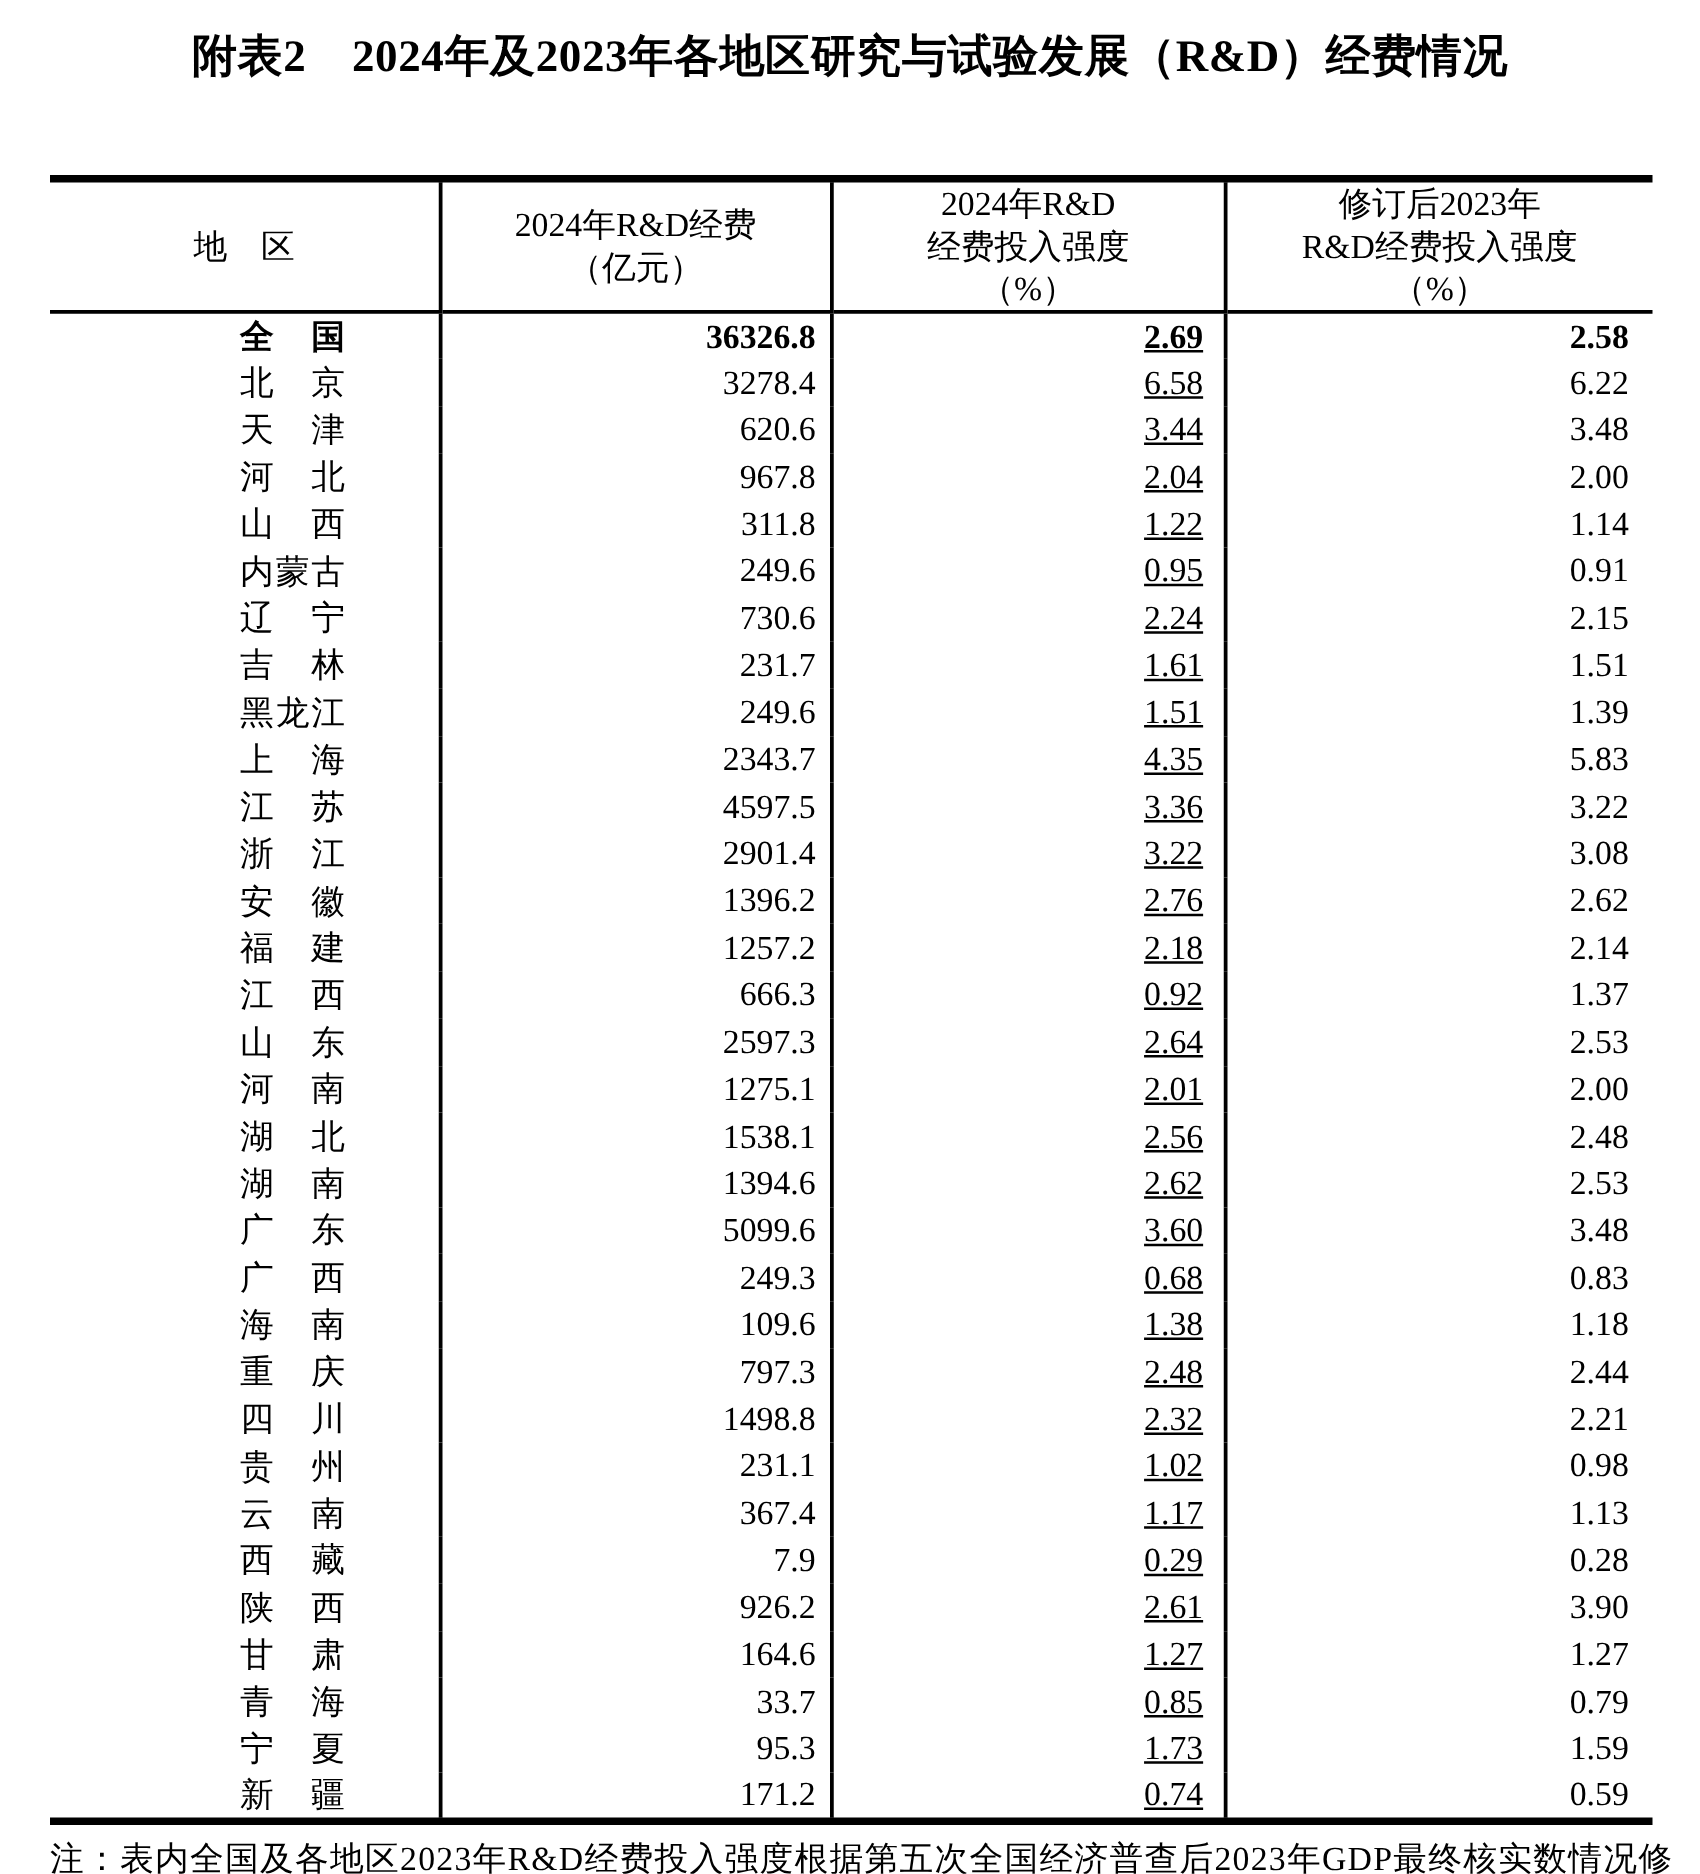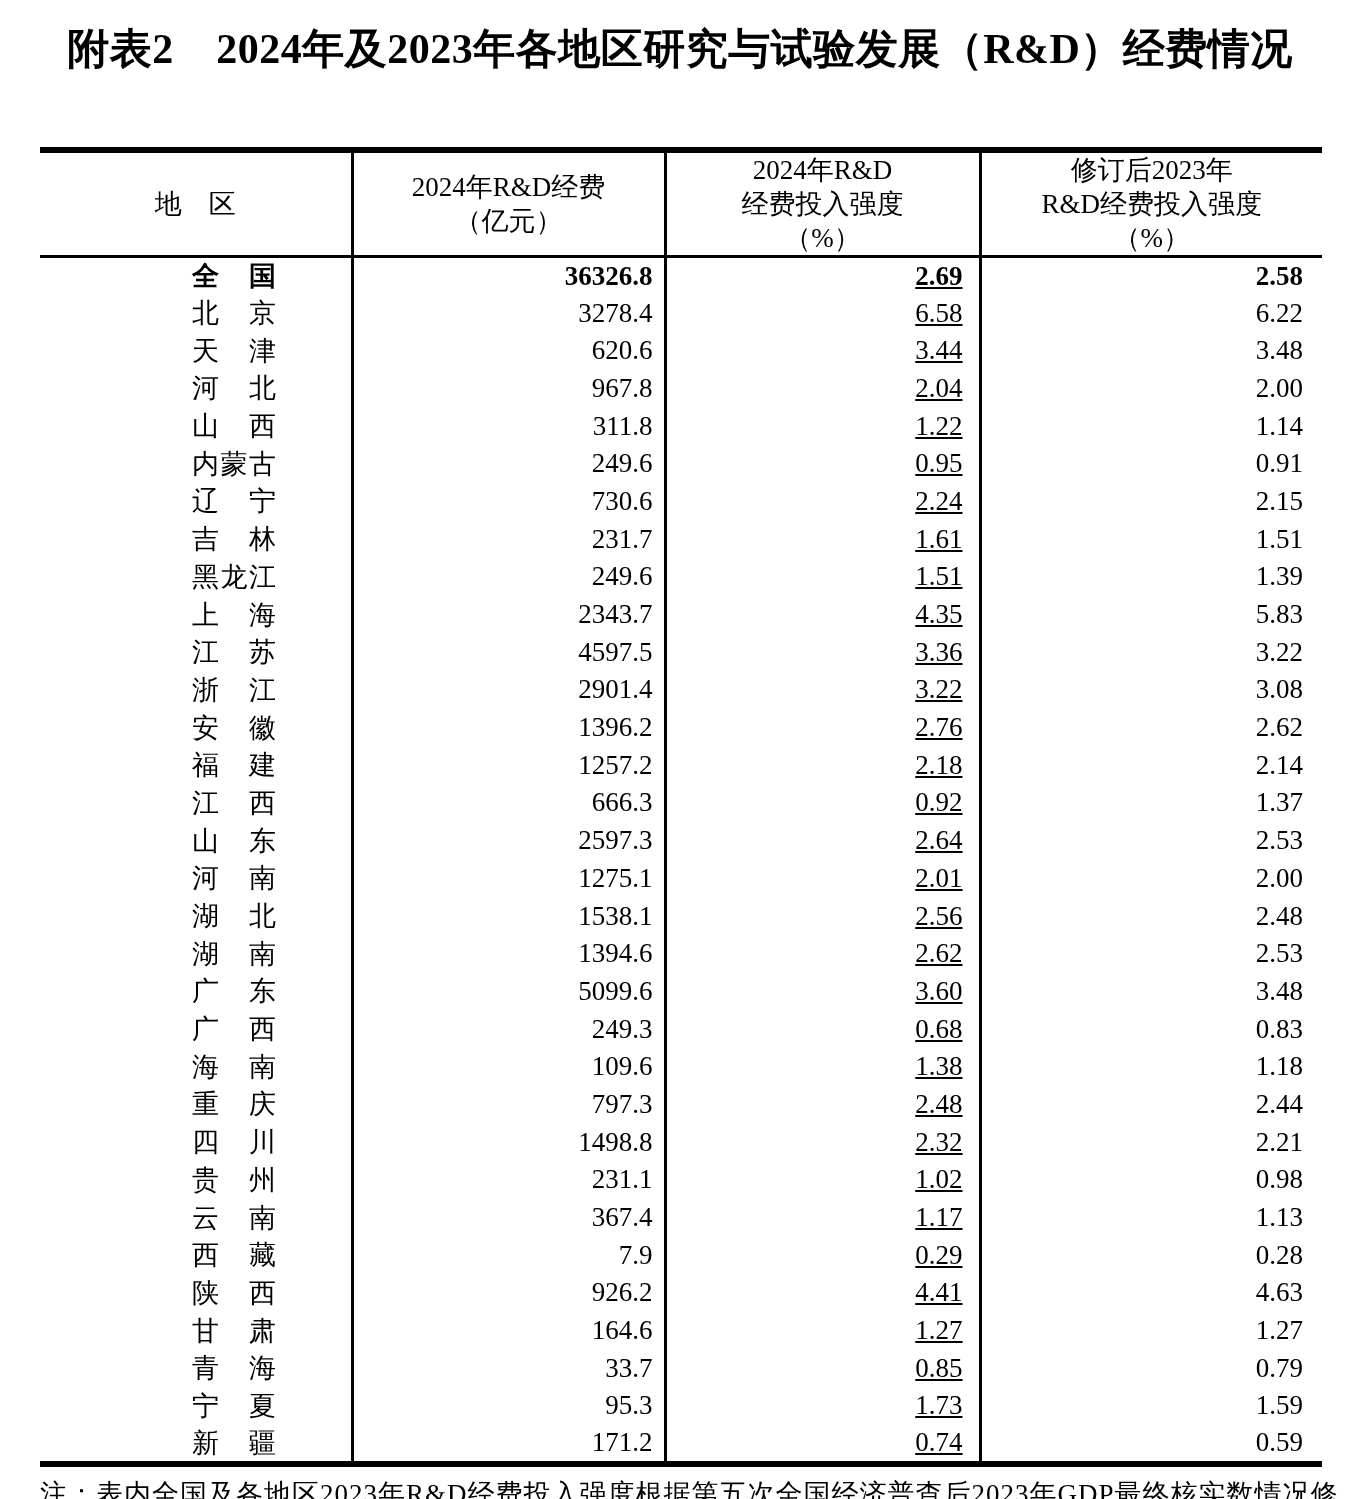--- a/index.html
+++ b/index.html
@@ -13,7 +13,7 @@
   .title {
     padding-top: 21px;
     text-align: center;
-    font-size: 42px;
+    font-size: 36px;
     font-weight: bold;
     letter-spacing: 0.5px;
     white-space: pre;

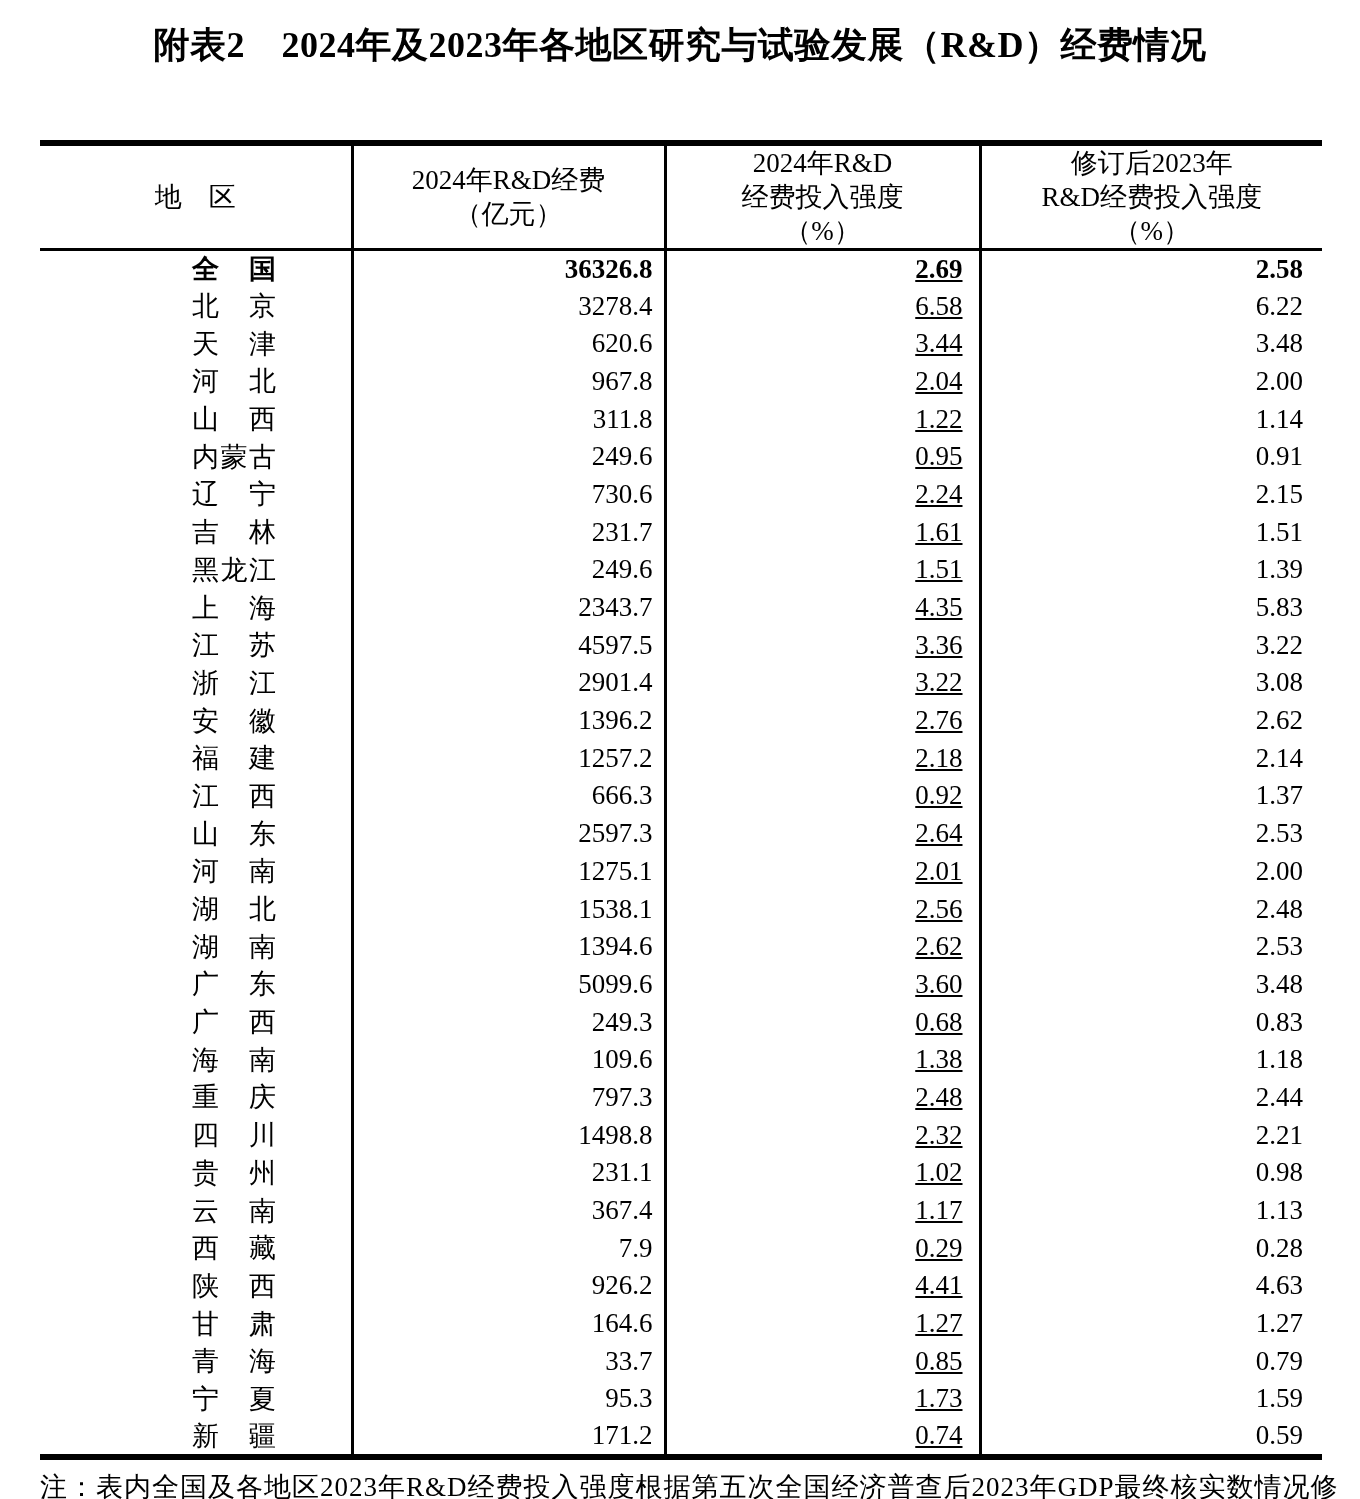--- a/index.html
+++ b/index.html
@@ -430,7 +430,7 @@
             </span>
       </td>
       <td class="cell-num pad-a">926.2</td>
-      <td class="cell-num pad-b">4.41</td>
+      <td class="cell-num pad-b">2.61</td>
       <td class="cell-num pad-c">4.63</td>
     </tr>
 

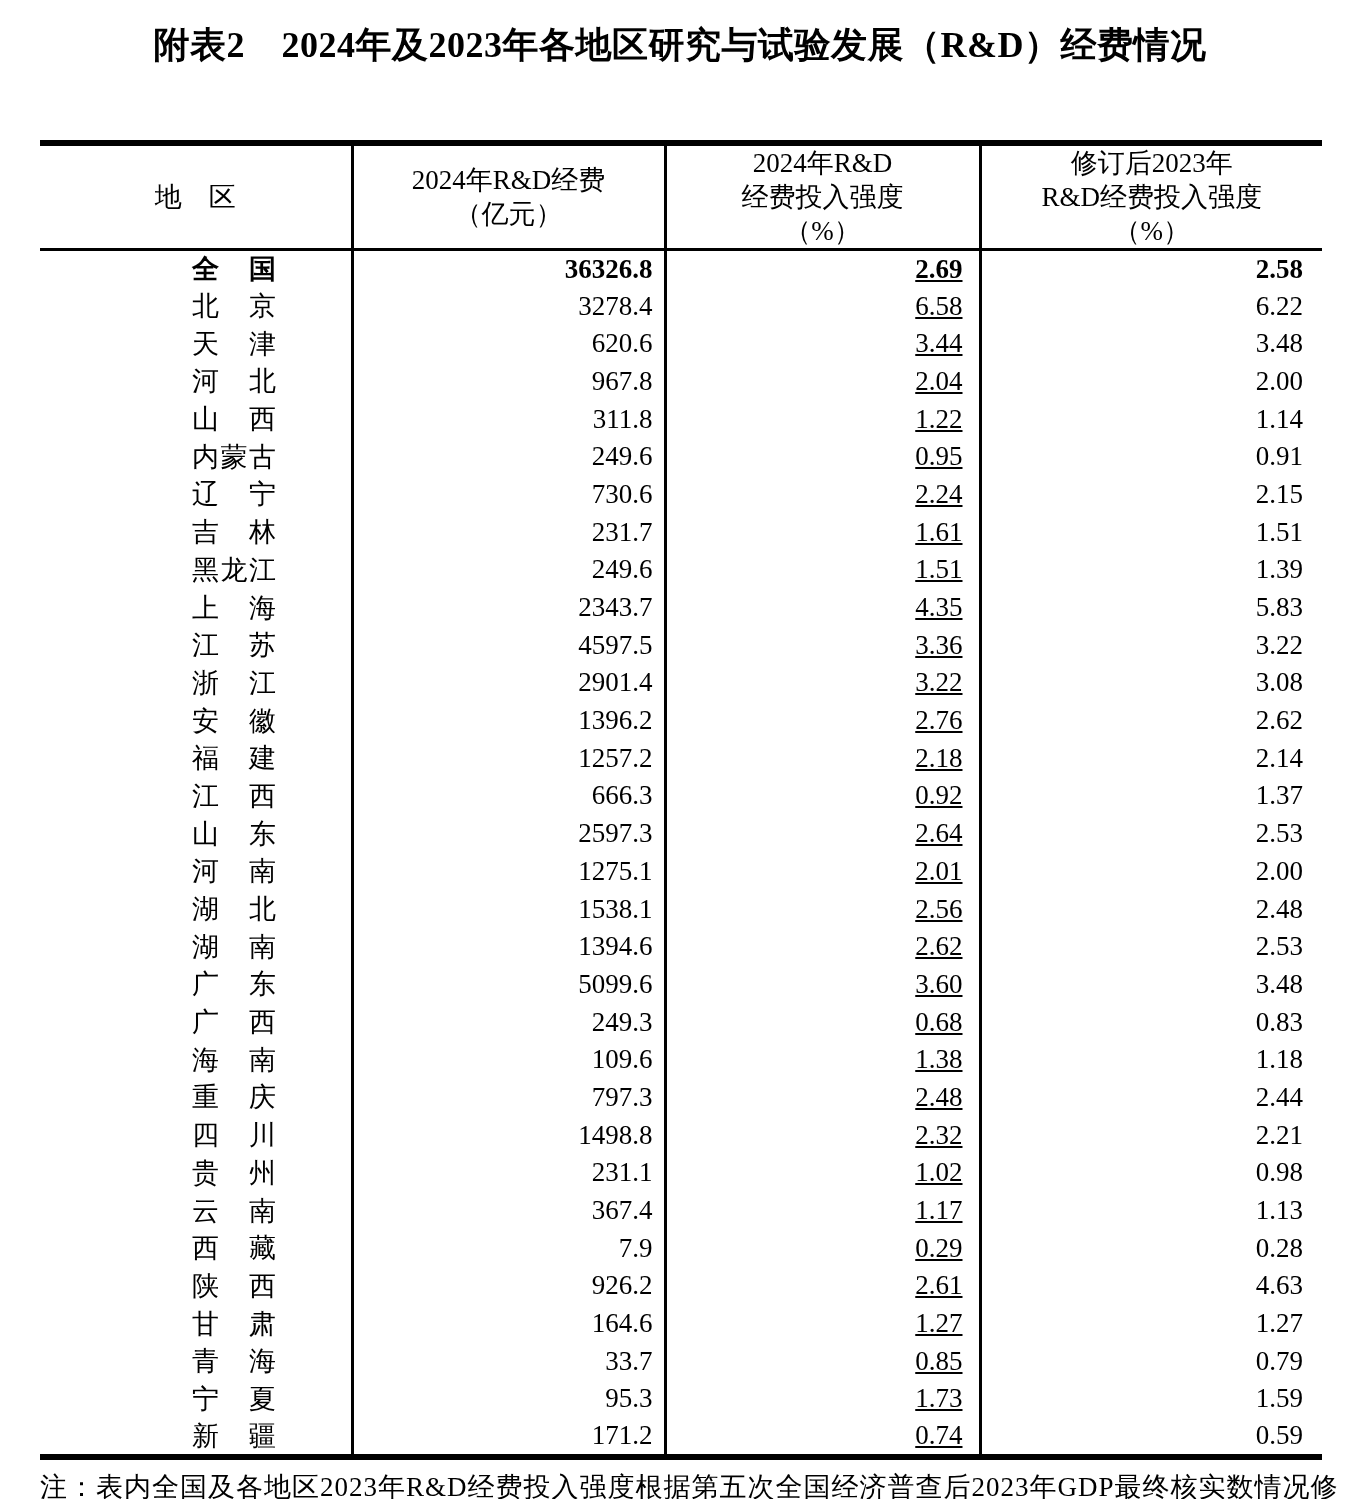--- a/index.html
+++ b/index.html
@@ -431,7 +431,7 @@
       </td>
       <td class="cell-num pad-a">926.2</td>
       <td class="cell-num pad-b">2.61</td>
-      <td class="cell-num pad-c">4.63</td>
+      <td class="cell-num pad-c">3.90</td>
     </tr>
 
     <tr>

